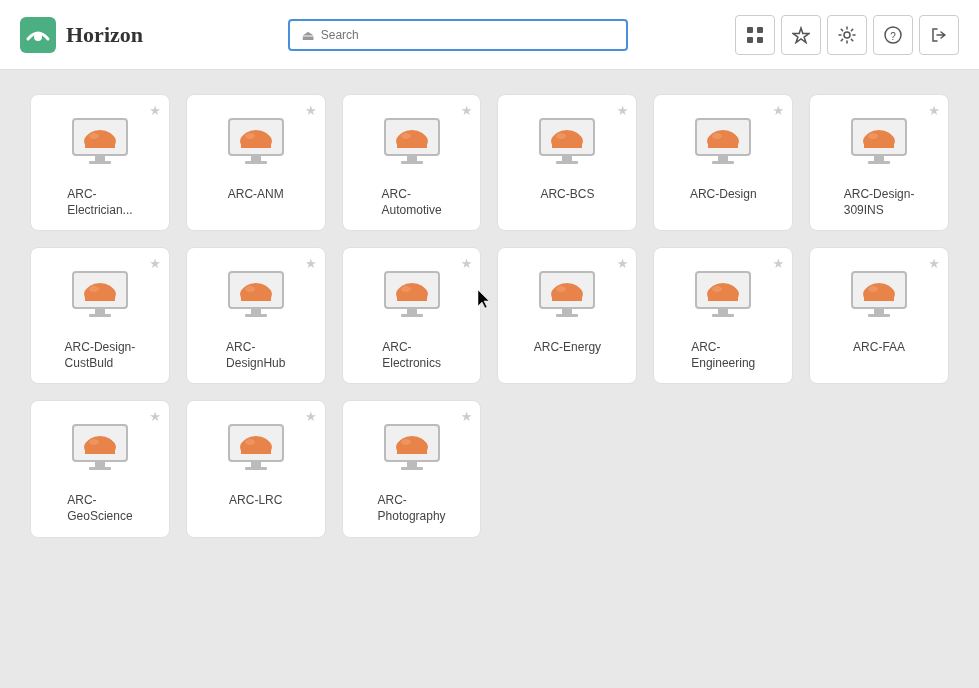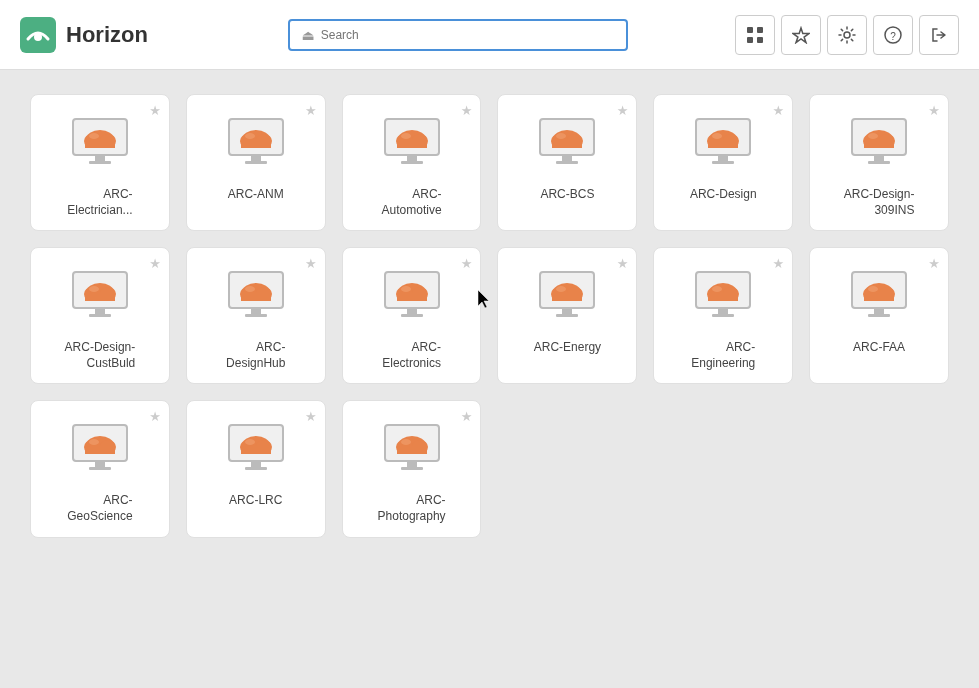--- a/index.html
+++ b/index.html
@@ -33,6 +33,7 @@
       font-size: 22px;
       font-weight: bold;
       color: #333;
+      font-family: Liberation Serif, serif;
     }
     .search-area {
       flex: 1;

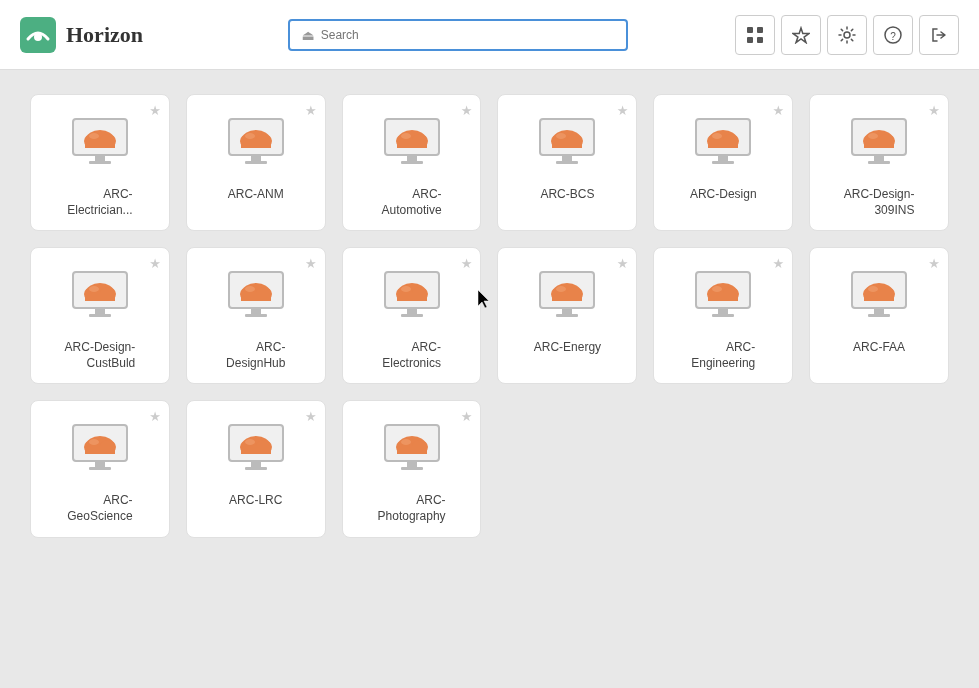--- a/index.html
+++ b/index.html
@@ -119,7 +119,7 @@
       margin-top: 8px;
       font-size: 12px;
       color: #444;
-      text-align: right;
+      text-align: left;
       line-height: 1.3;
     }
 

